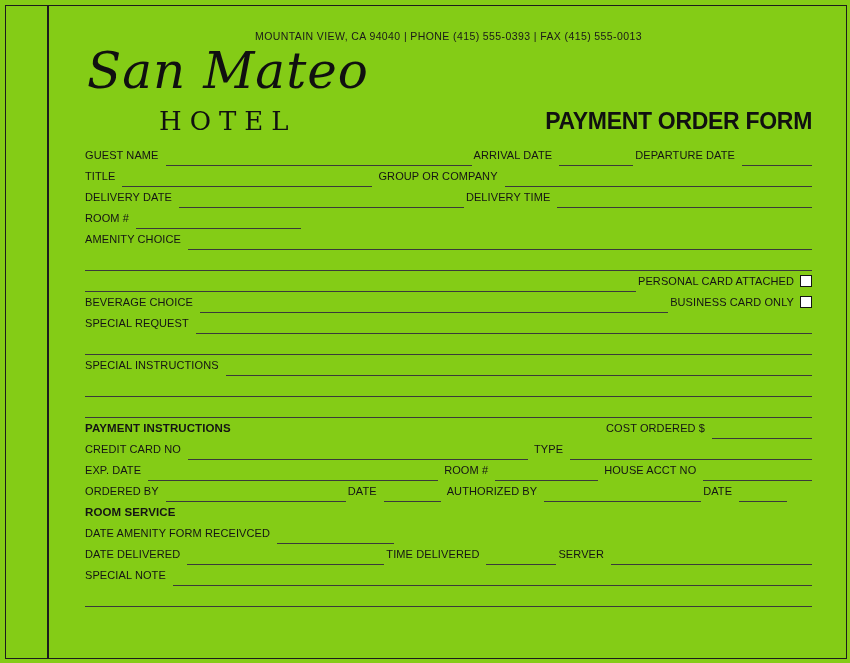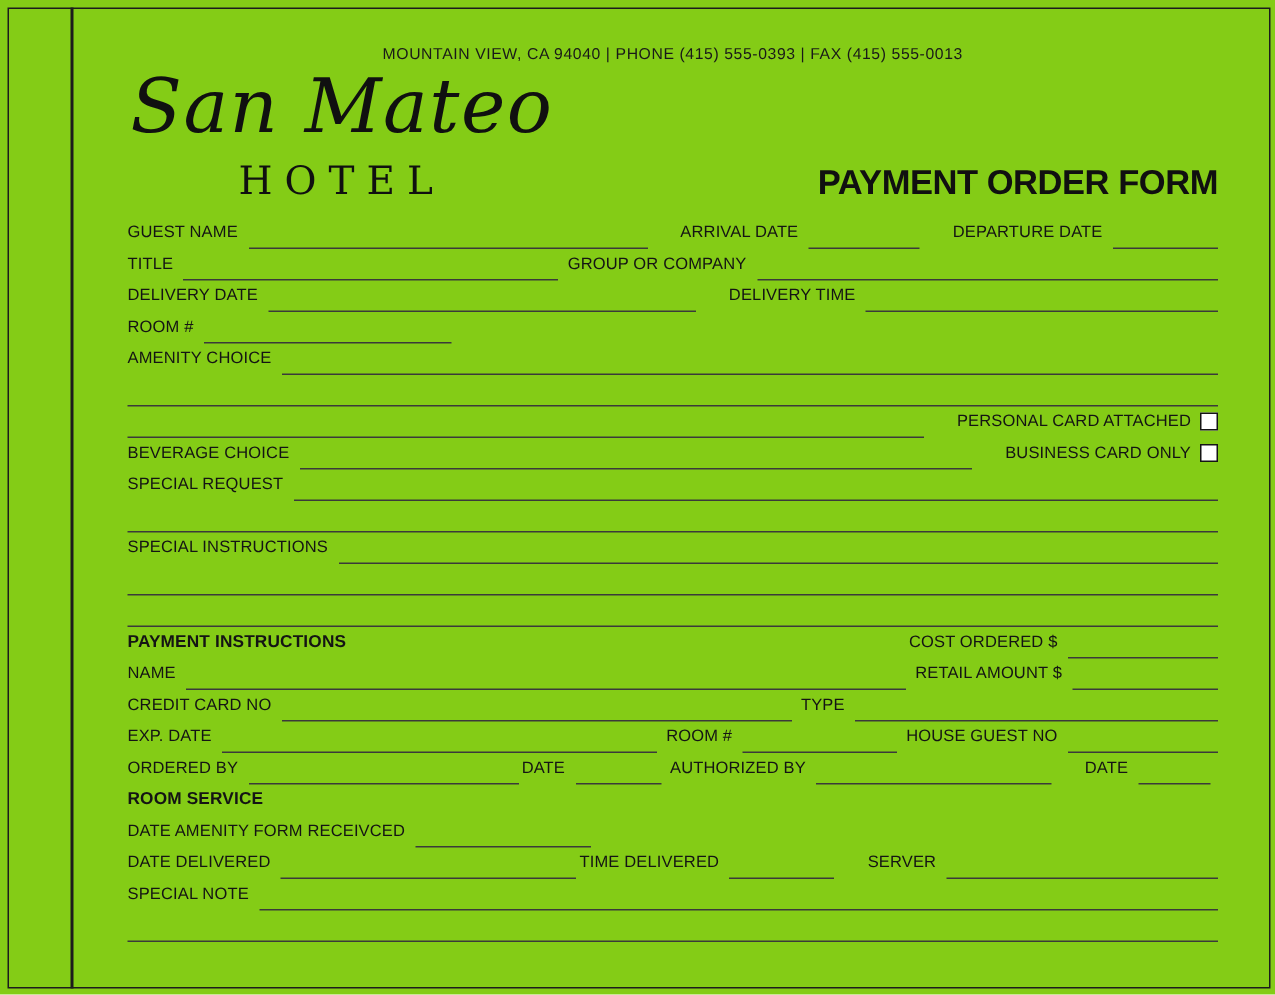--- a/index.html
+++ b/index.html
@@ -33,7 +33,7 @@
   .row{display:flex;align-items:center;height:21px;font-size:11px;line-height:13px;}
   .lb{white-space:nowrap;padding-right:7px;letter-spacing:.1px;}
   .lb.bold{font-weight:bold;font-size:11.5px;}
-  .ml{margin-left:22px;}
+  .ml{margin-left:2px;}
   .ml2{margin-left:2px;}
   .ml6{margin-left:6px;}
   .ln{border-bottom:1.2px solid #3a3a3a;align-self:flex-end;height:14px;flex:0 0 auto;}

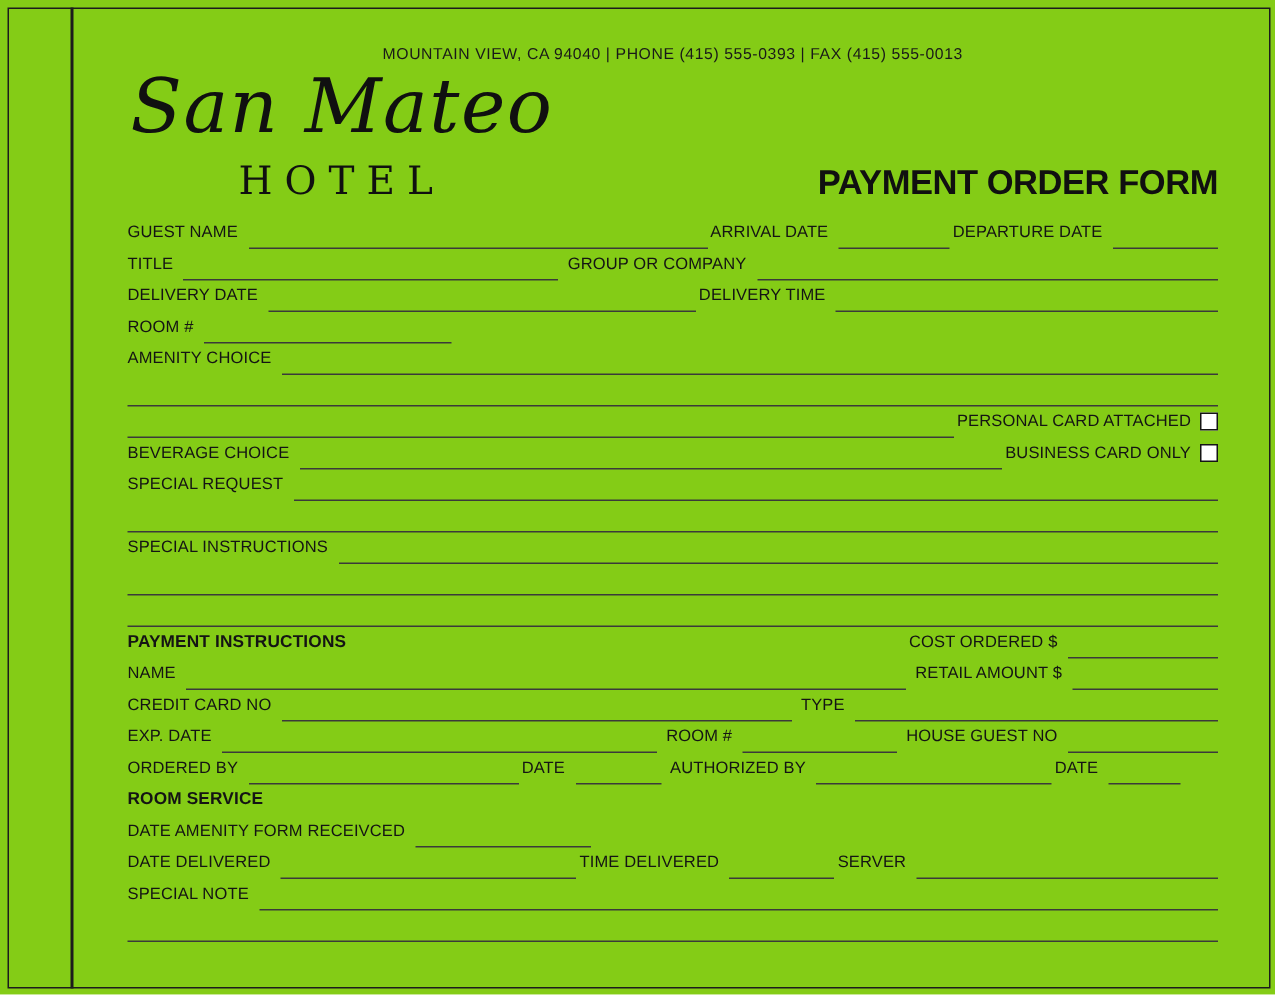--- a/index.html
+++ b/index.html
@@ -142,12 +142,6 @@
         <span class="ln" style="width:100px"></span>
       </div>
 
-      <div class="row">
-        <span class="lb">NAME</span>
-        <span class="ln grow"></span>
-        <span class="lb ml6">RETAIL AMOUNT $</span>
-        <span class="ln" style="width:97px"></span>
-      </div>
 
       <div class="row">
         <span class="lb">CREDIT CARD NO</span>

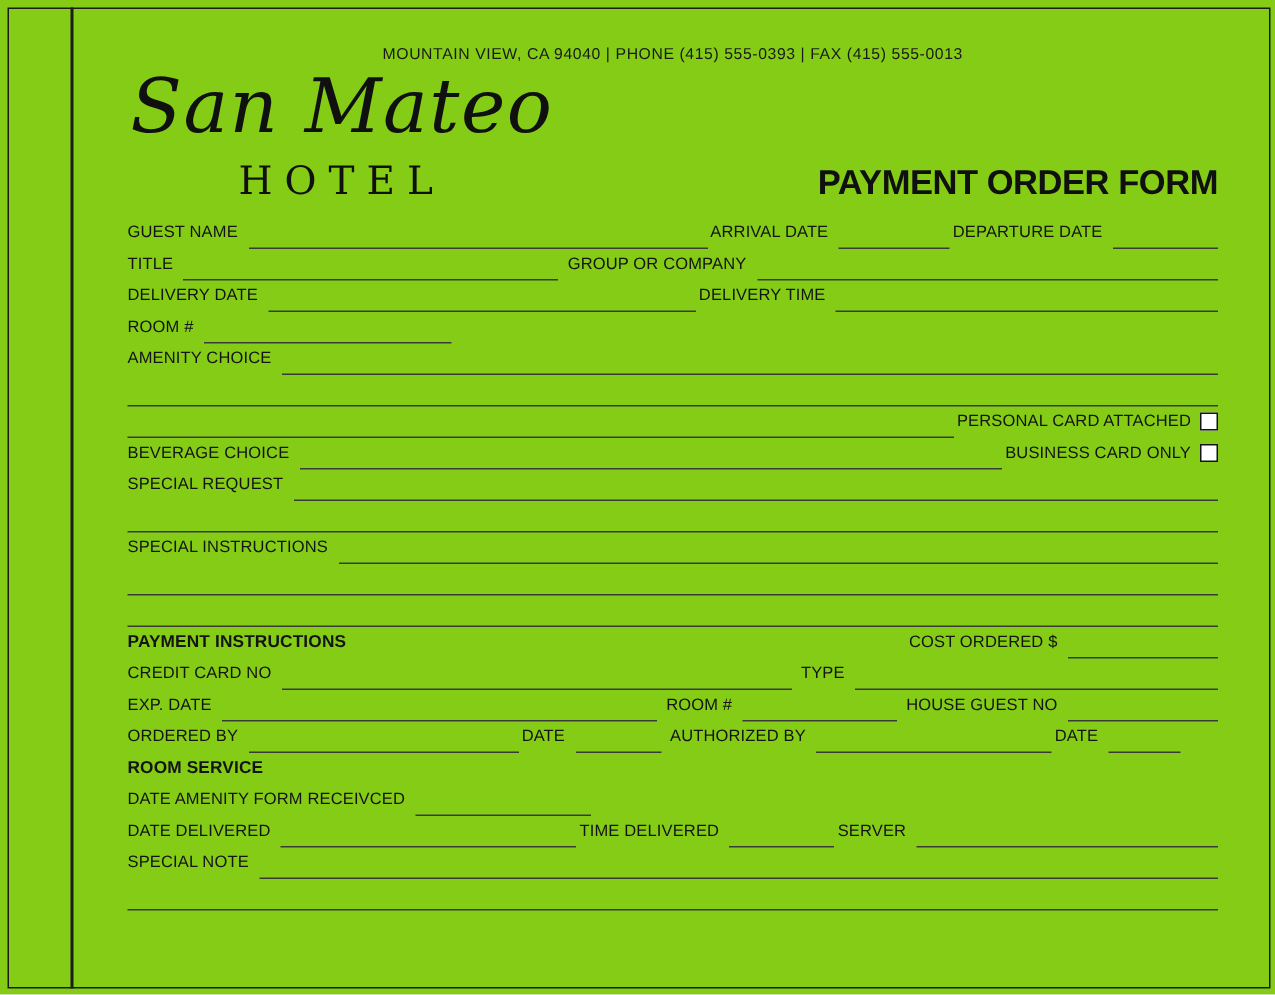--- a/index.html
+++ b/index.html
@@ -155,7 +155,7 @@
         <span class="ln" style="width:290px"></span>
         <span class="lb ml6">ROOM #</span>
         <span class="ln" style="width:103px"></span>
-        <span class="lb ml6">HOUSE GUEST NO</span>
+        <span class="lb ml6">HOUSE ACCT NO</span>
         <span class="ln grow"></span>
       </div>
 

